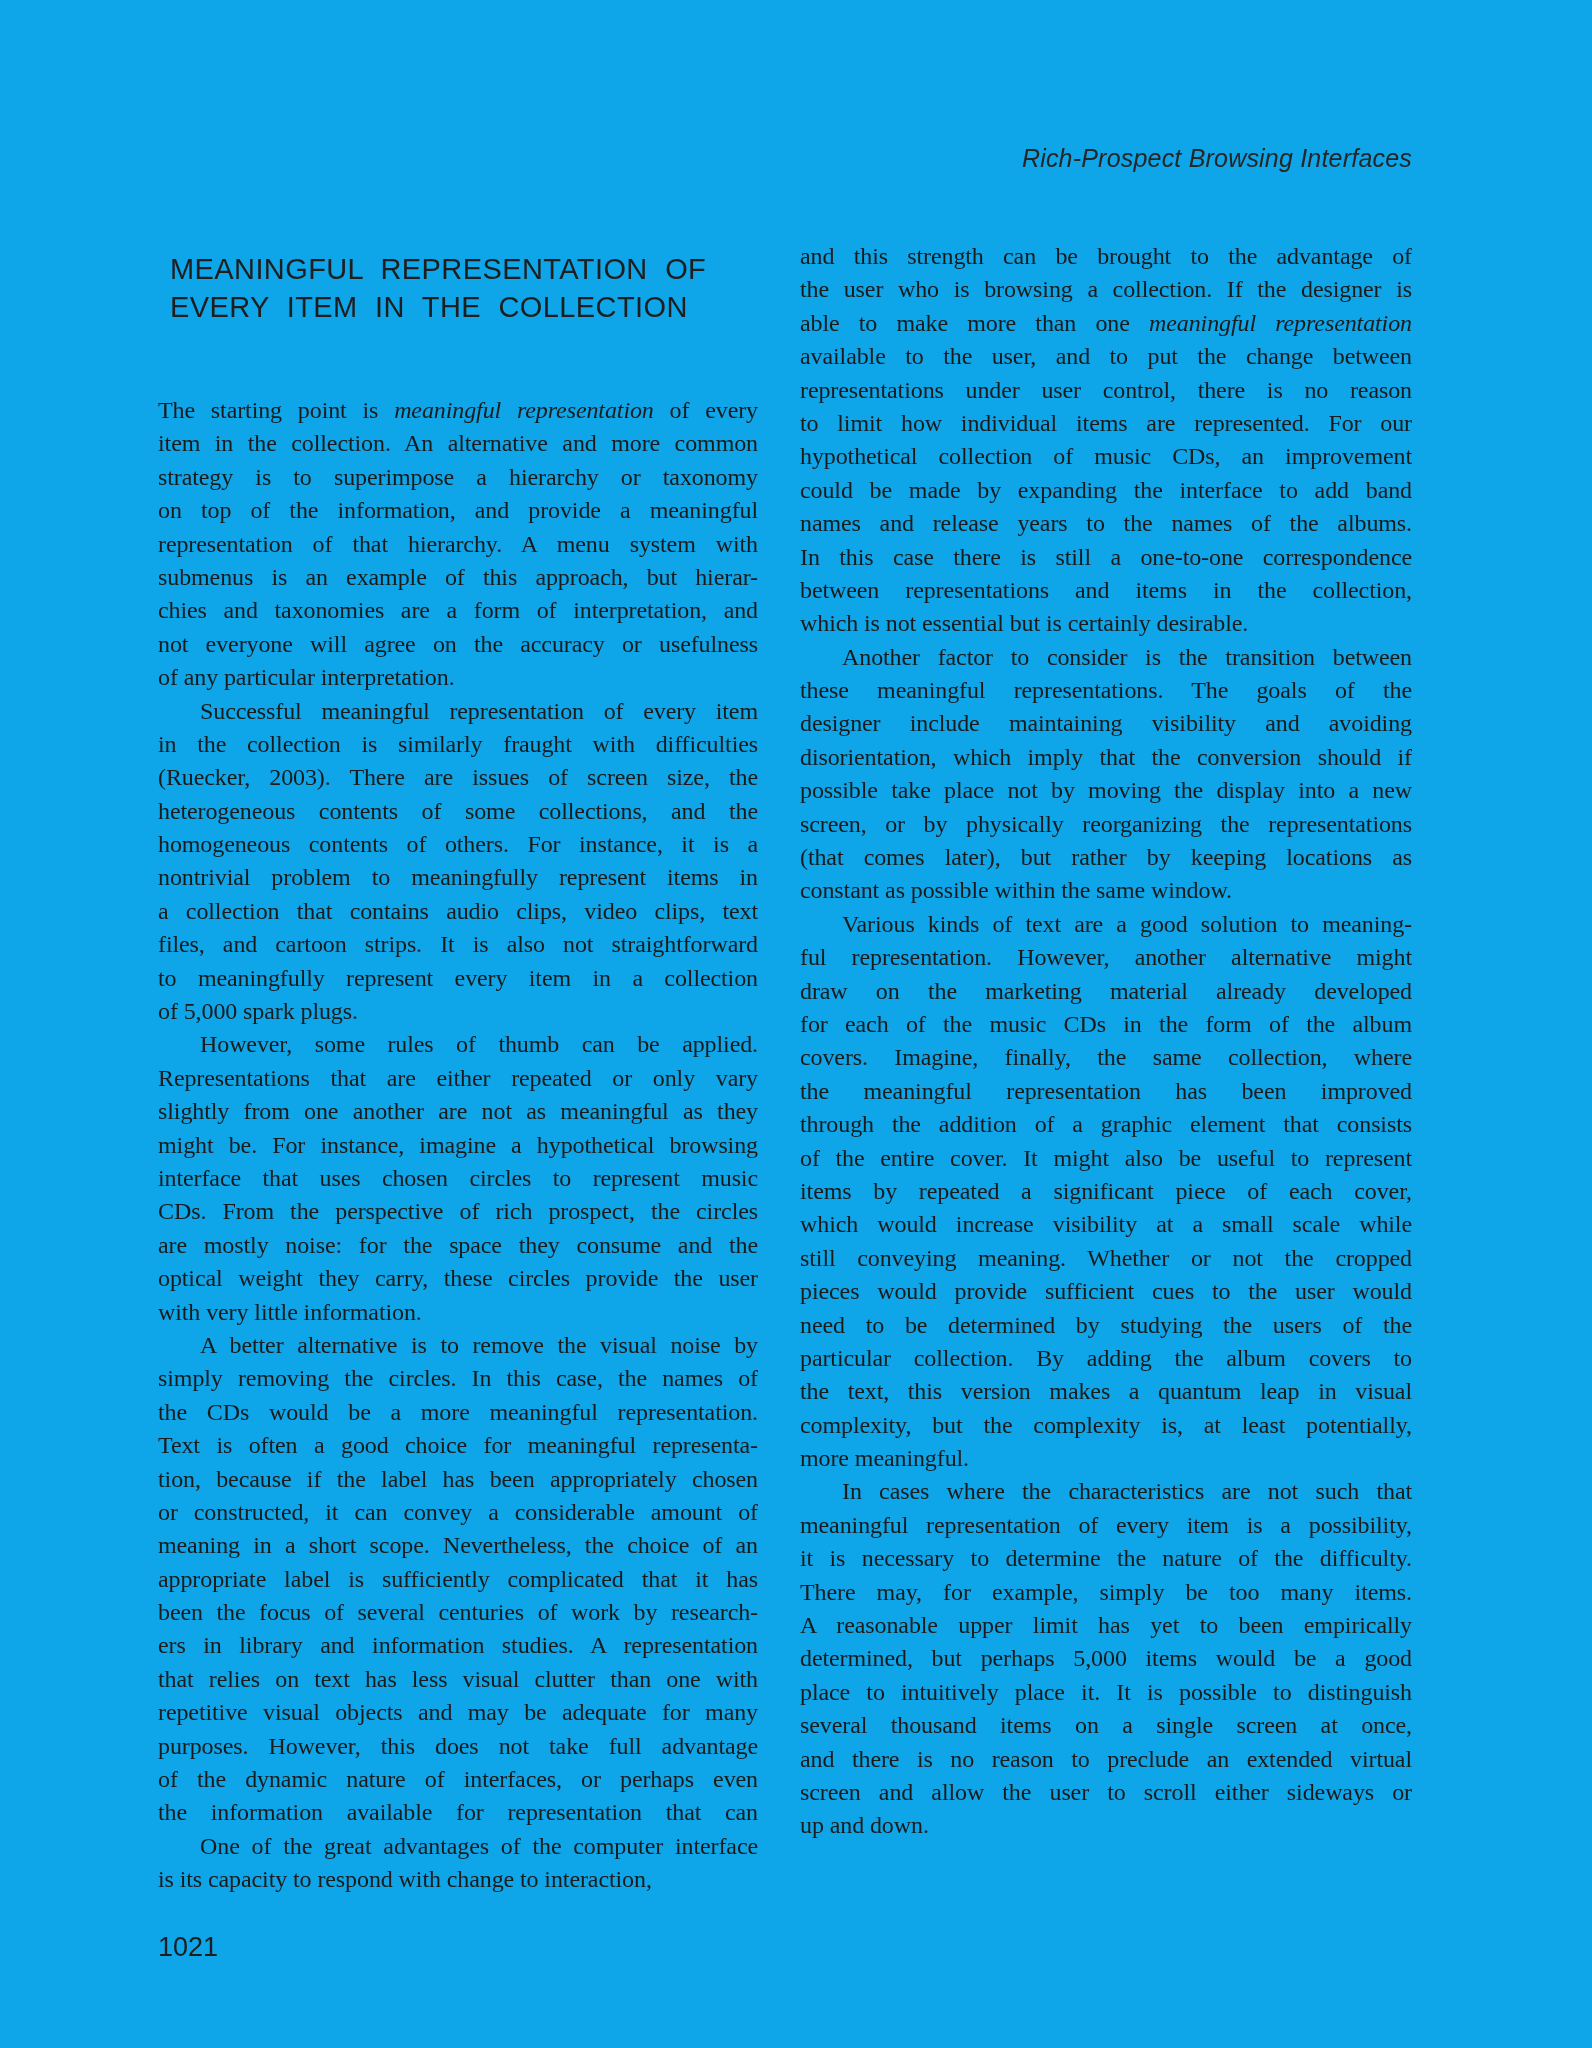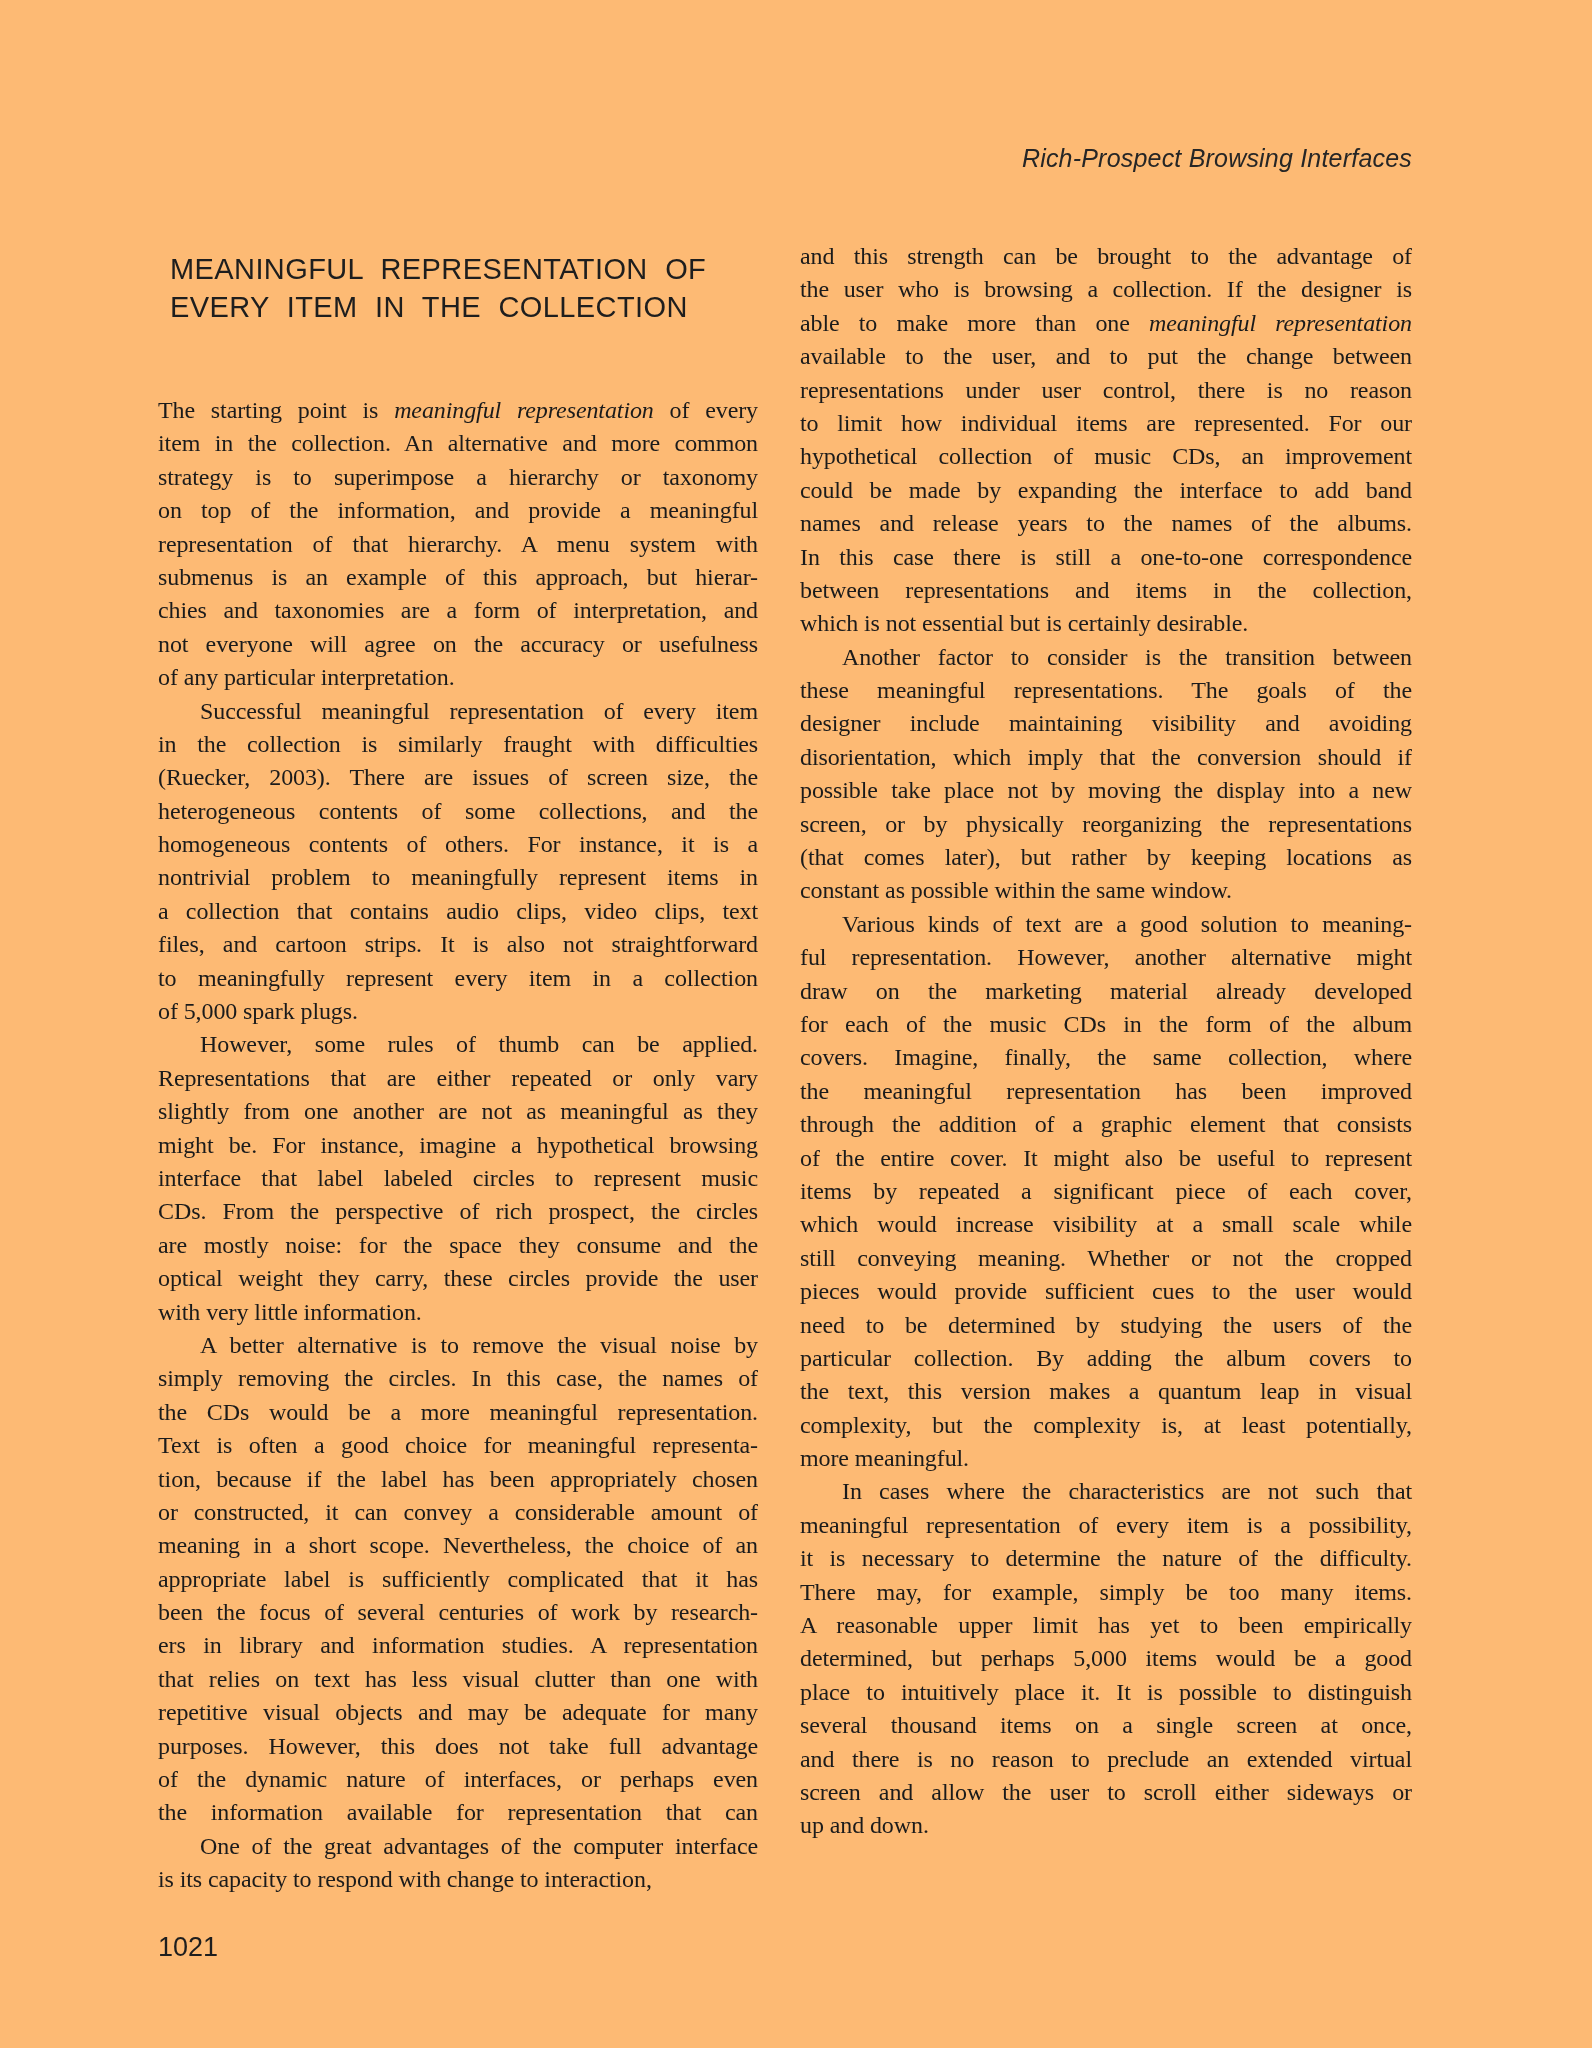--- a/index.html
+++ b/index.html
@@ -7,7 +7,7 @@
     position: relative;
     width: 1592px;
     height: 2048px;
-    background: #fdba74;
+    background: #0ea5e9;
     overflow: hidden;
     font-family: "Liberation Serif", serif;
     color: #1b1b1b;

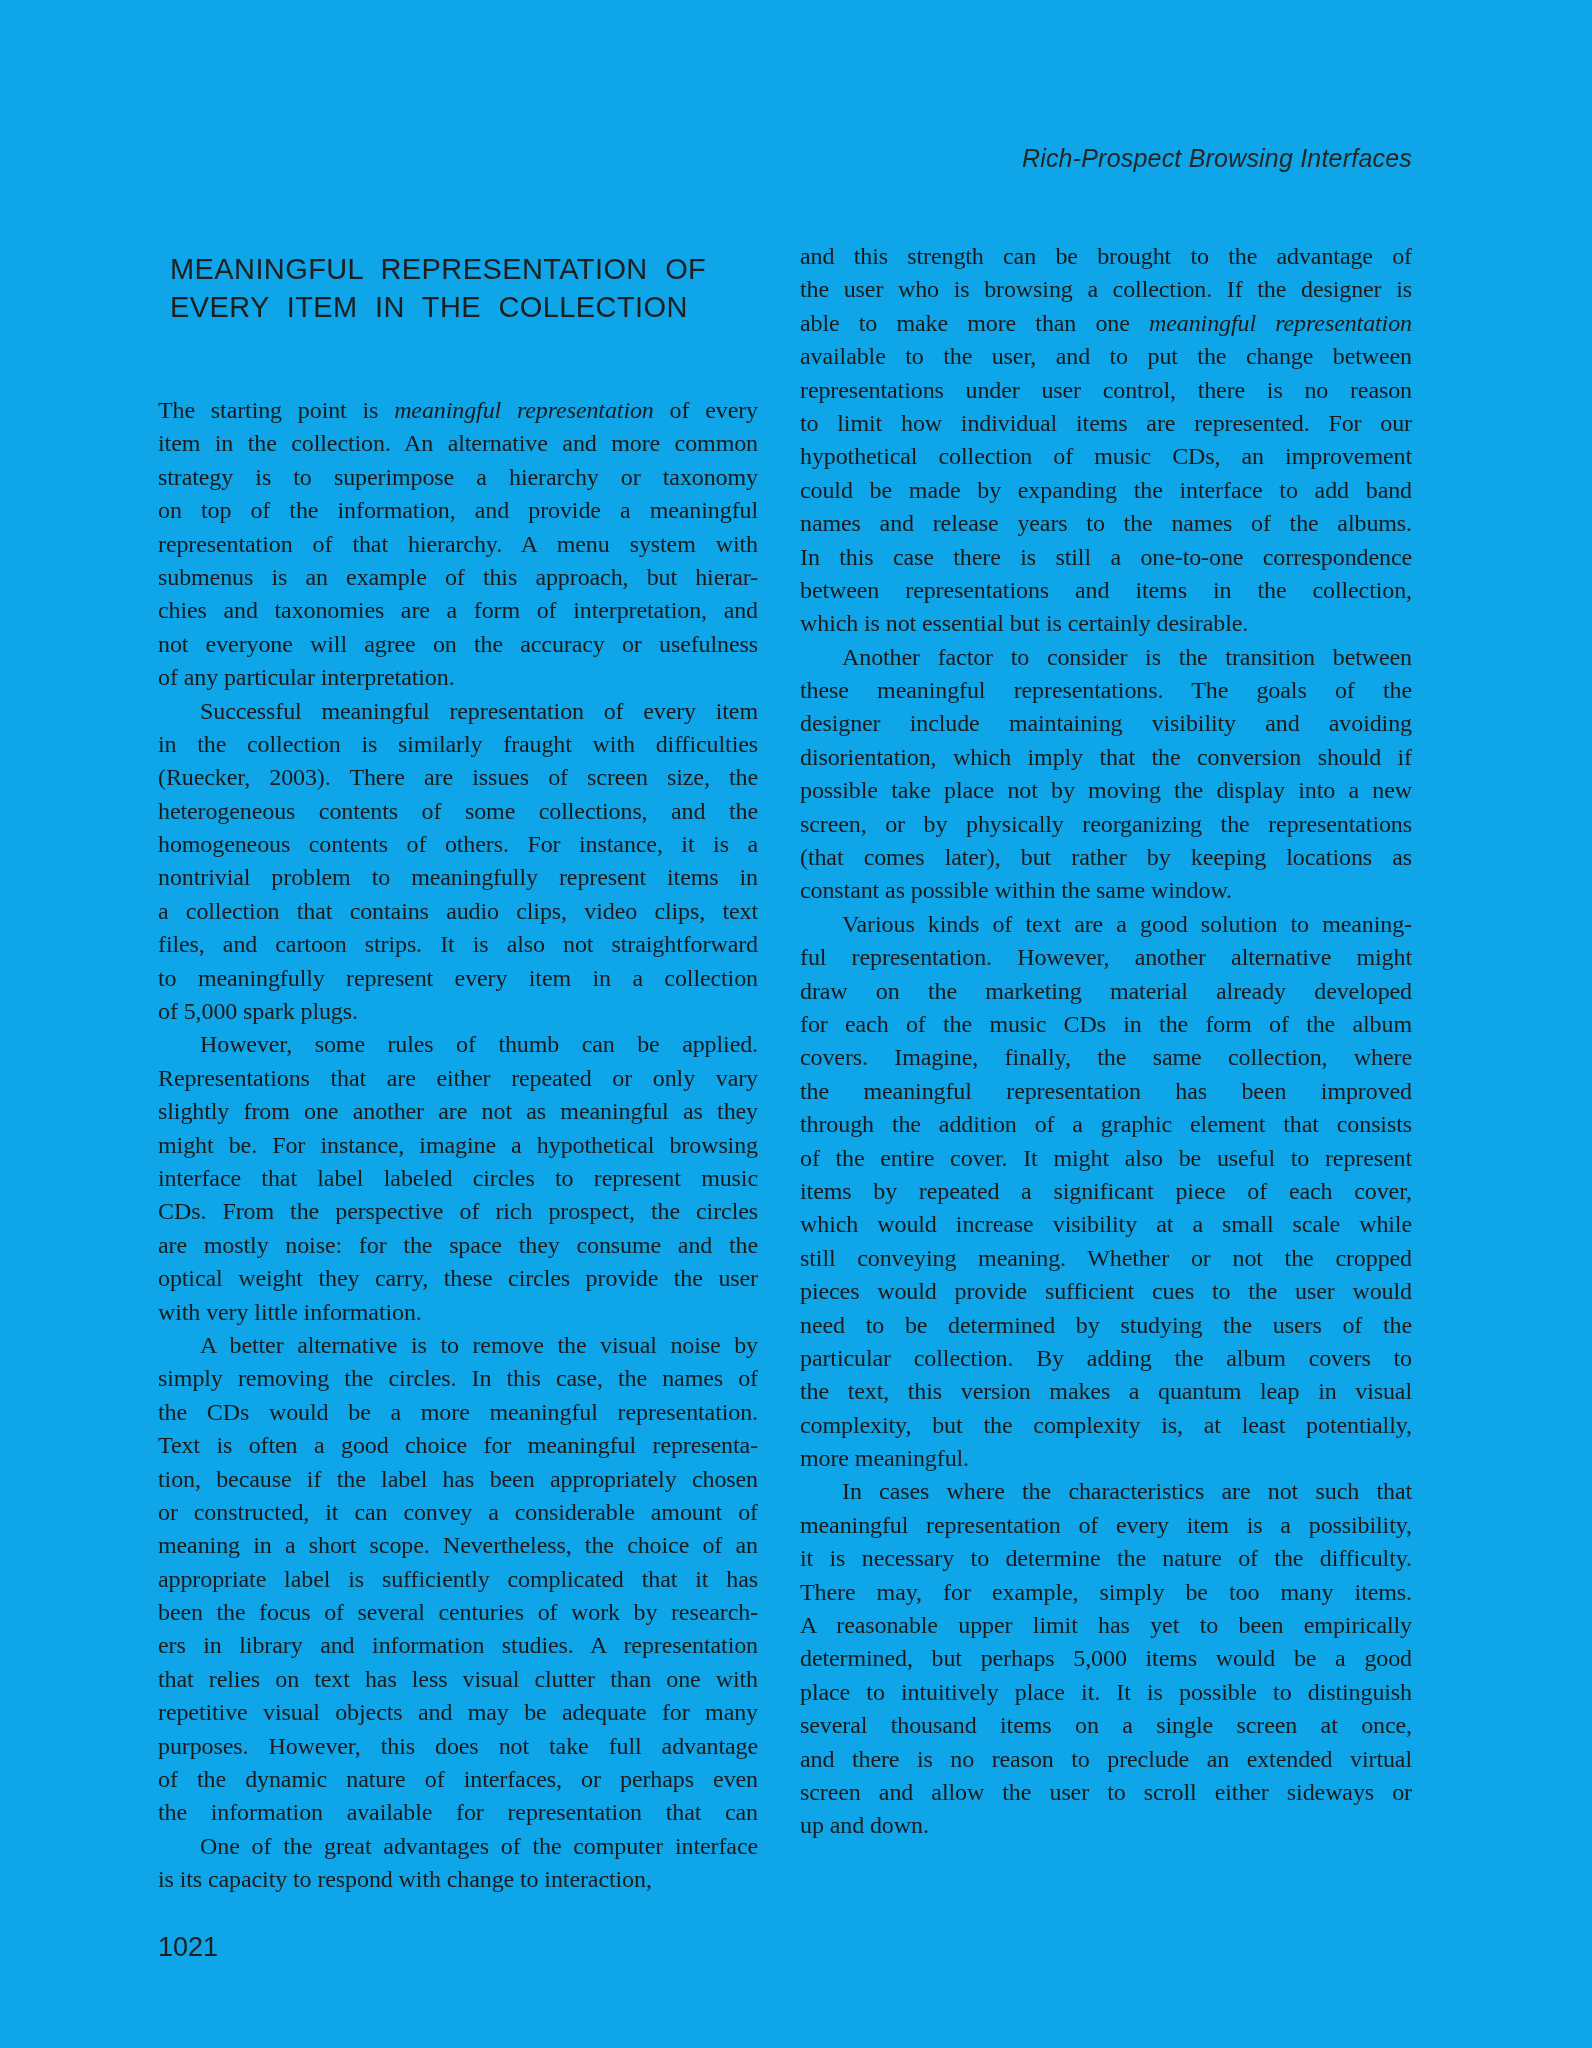--- a/index.html
+++ b/index.html
@@ -100,7 +100,7 @@
       <div class="line">Representations that are either repeated or only vary</div>
       <div class="line">slightly from one another are not as meaningful as they</div>
       <div class="line">might be. For instance, imagine a hypothetical browsing</div>
-      <div class="line">interface that label labeled circles to represent music</div>
+      <div class="line">interface that uses chosen circles to represent music</div>
       <div class="line">CDs. From the perspective of rich prospect, the circles</div>
       <div class="line">are mostly noise: for the space they consume and the</div>
       <div class="line">optical weight they carry, these circles provide the user</div>

